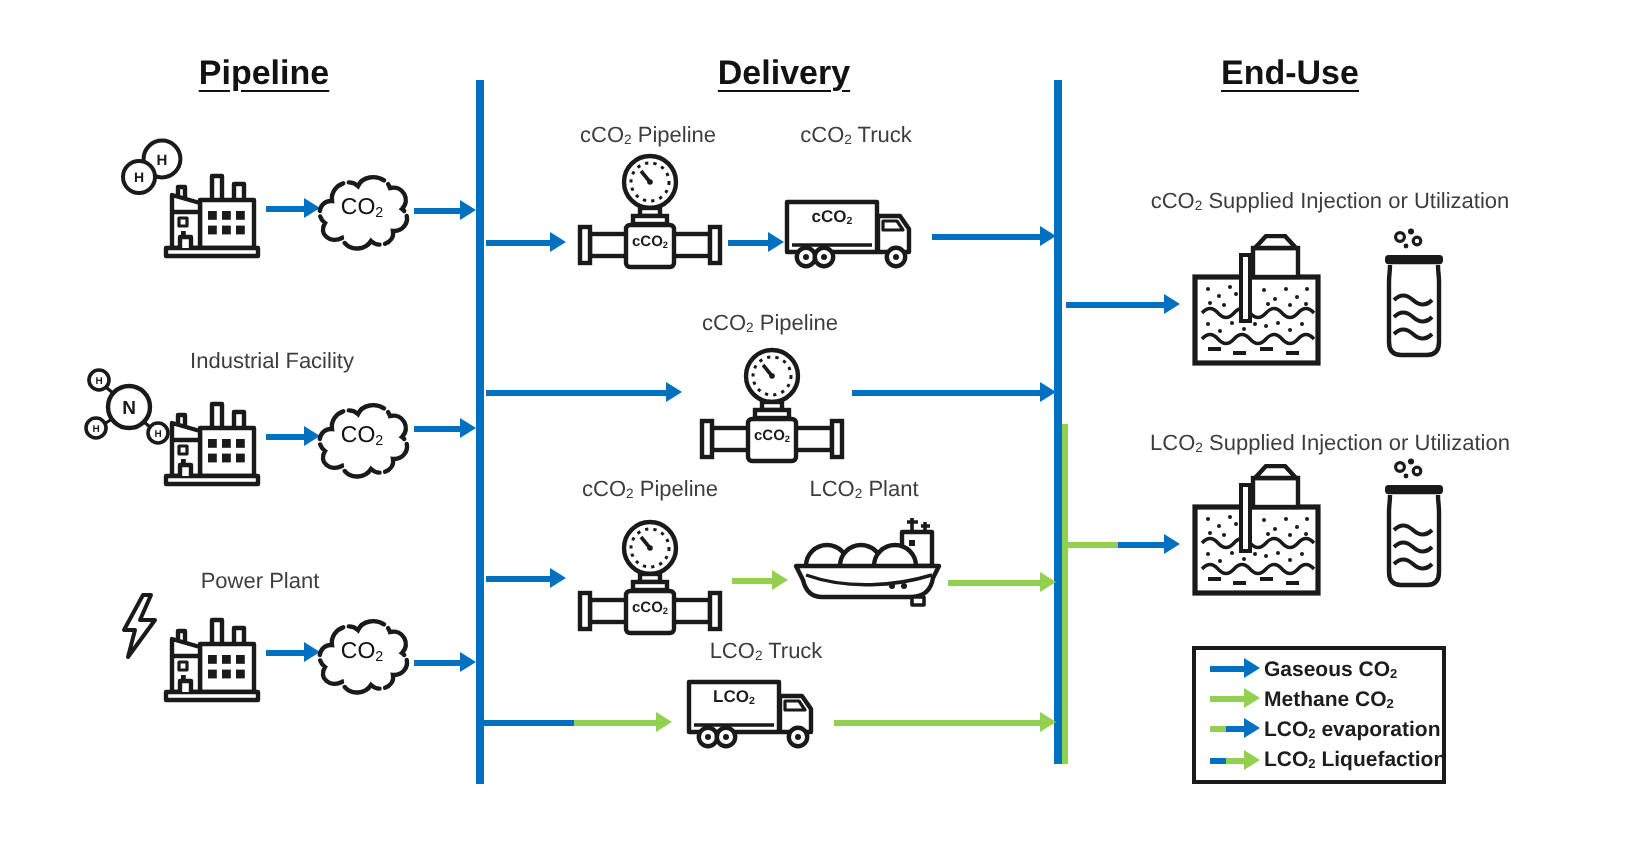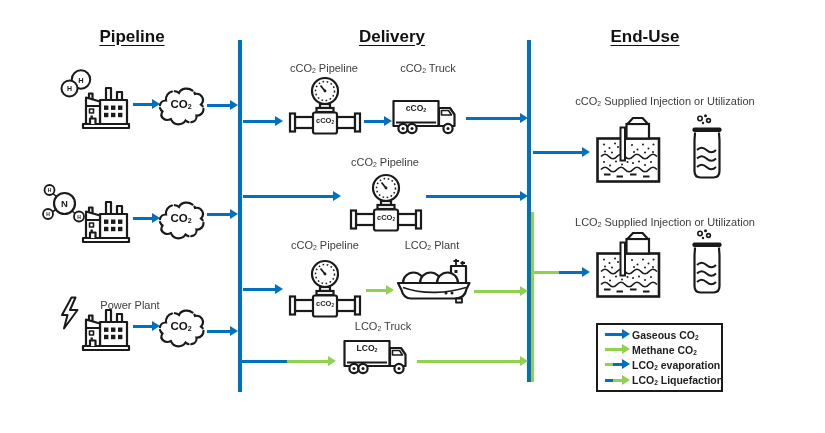--- a/index.html
+++ b/index.html
@@ -8,7 +8,7 @@
   .hdr{position:absolute;font-size:17px;font-weight:700;color:#121212;text-align:center;
        text-decoration:underline;text-underline-offset:3px;white-space:nowrap}
   .lbl{position:absolute;font-size:11px;color:#3d3d3d;text-align:center;white-space:nowrap}
-  .cloudtx{position:absolute;font-size:11.5px;font-weight:700;color:#111;text-align:center;white-space:nowrap}
+  .cloudtx{position:absolute;font-size:11.5px;font-weight:400;color:#111;text-align:center;white-space:nowrap}
   .badge{position:absolute;font-size:8.5px;font-weight:600;color:#1c1c1c;text-align:center;white-space:nowrap}
   .s2{font-size:0.62em;vertical-align:-0.18em}
   .blue{color:var(--blue,#0070C0)}

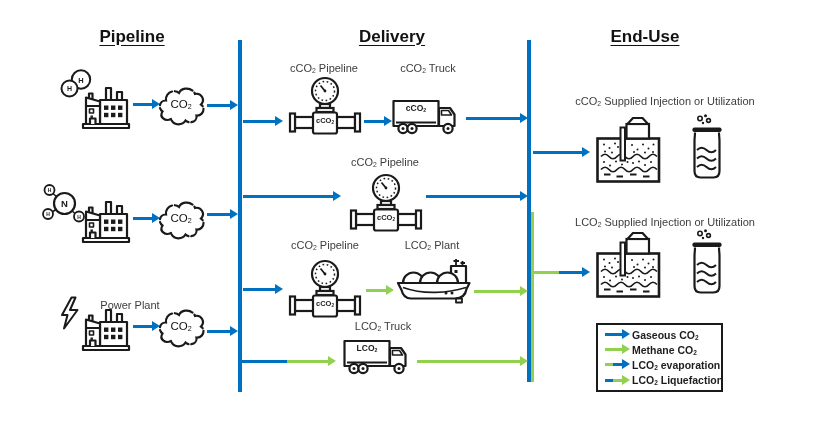--- a/index.html
+++ b/index.html
@@ -176,6 +176,7 @@
   <div class="cloudtx" style="left:156px;top:98px;width:50px"><span>CO</span><span class="s2">2</span></div>
   <i class="arrow blue" style="left:207px;top:104px;width:23px"></i>
 
+  <div class="lbl" style="left:36px;top:175px;width:200px">Industrial Facility</div>
   <svg class="ic" style="left:40px;top:183px" width="46" height="44" viewBox="0 0 46 44">
     <path d="M24 20 L10 8 M23 22 L9 31 M26 23 L38 33" stroke="#1a1a1a" stroke-width="1.6"></path>
     <circle cx="9.5" cy="7" r="5" fill="#fff" stroke="#1a1a1a" stroke-width="1.8"></circle>

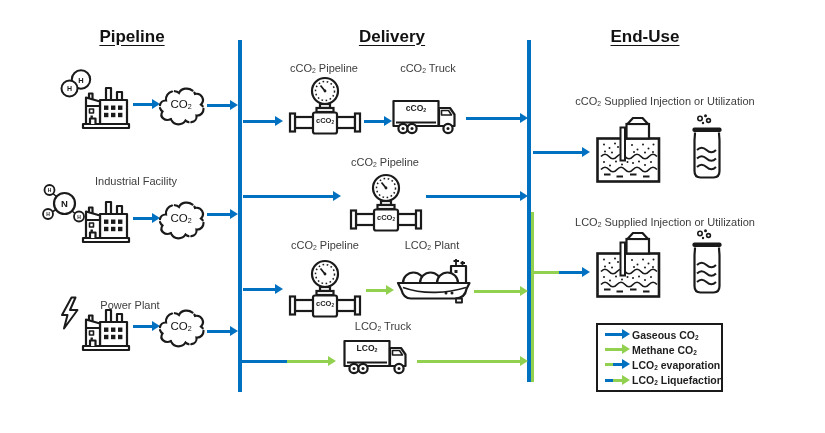--- a/index.html
+++ b/index.html
@@ -198,7 +198,7 @@
   <div class="cloudtx" style="left:156px;top:212px;width:50px"><span>CO</span><span class="s2">2</span></div>
   <i class="arrow blue" style="left:207px;top:213px;width:23px"></i>
 
-  <div class="lbl" style="left:30px;top:299px;width:200px">Power Plant</div>
+  <div class="lbl" style="left:30px;top:285px;width:200px">Power Plant</div>
   <svg class="ic" style="left:58px;top:296px" width="22" height="38">
       <use href="#sym-bolt"></use>
     </svg>

